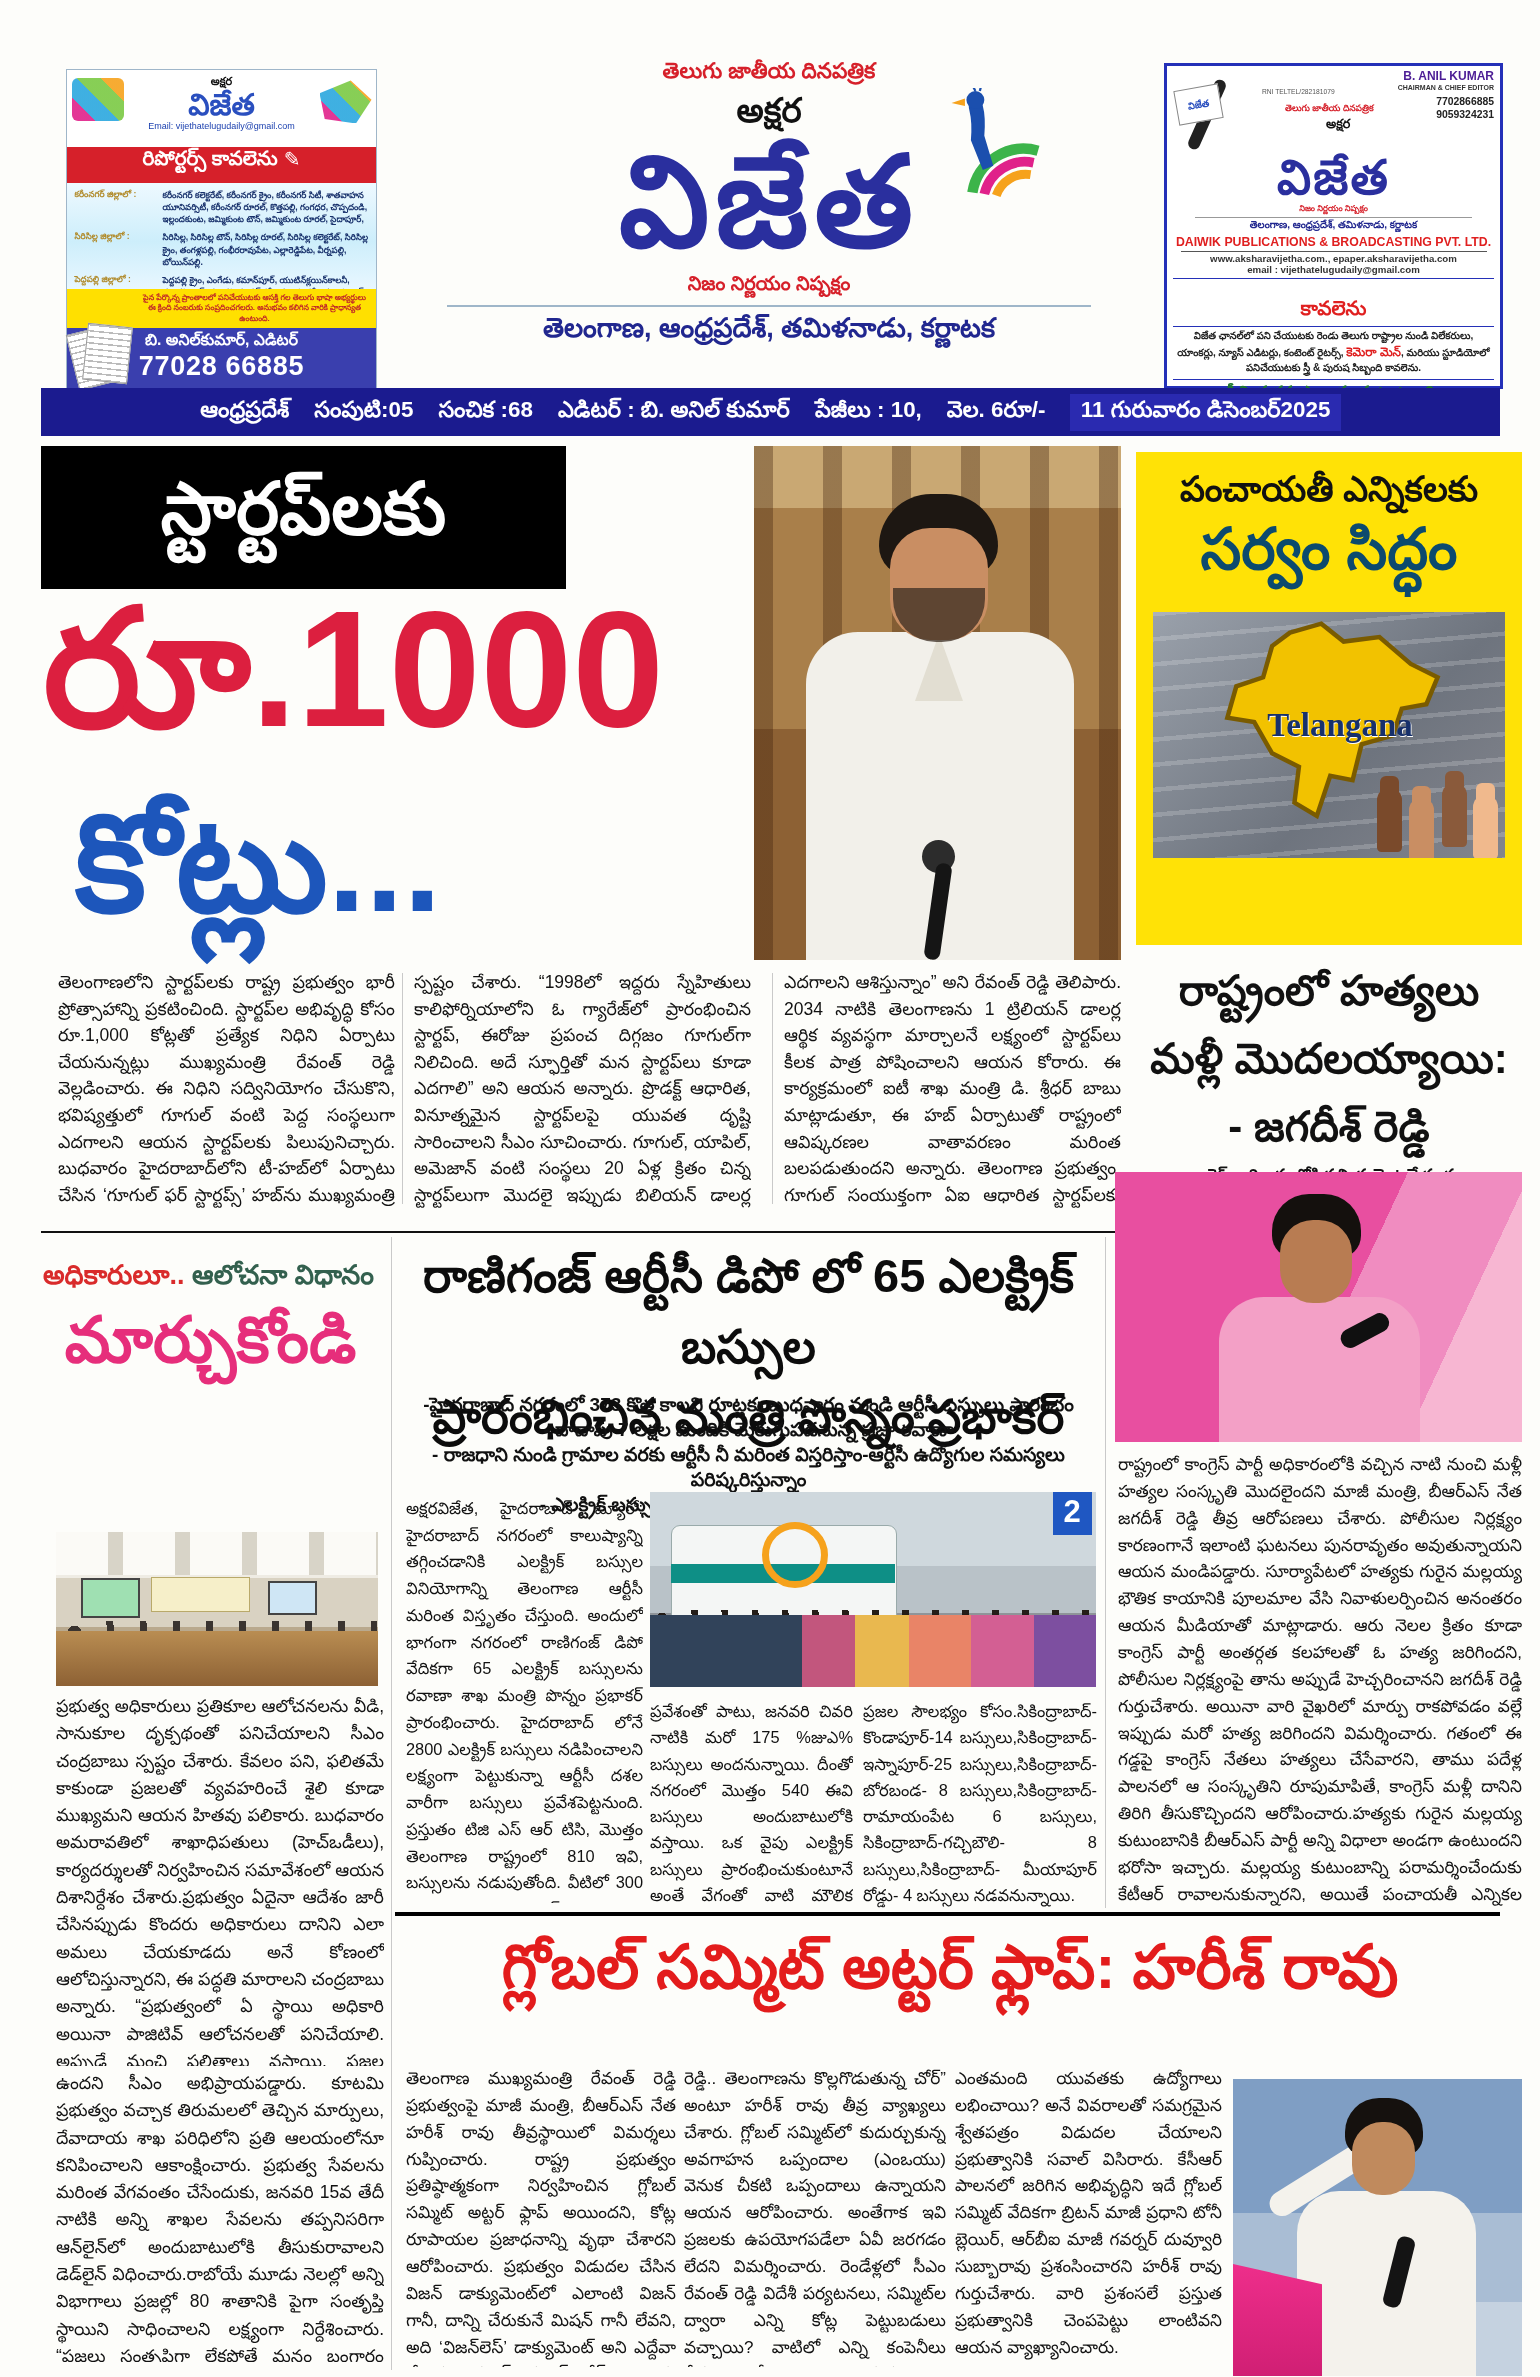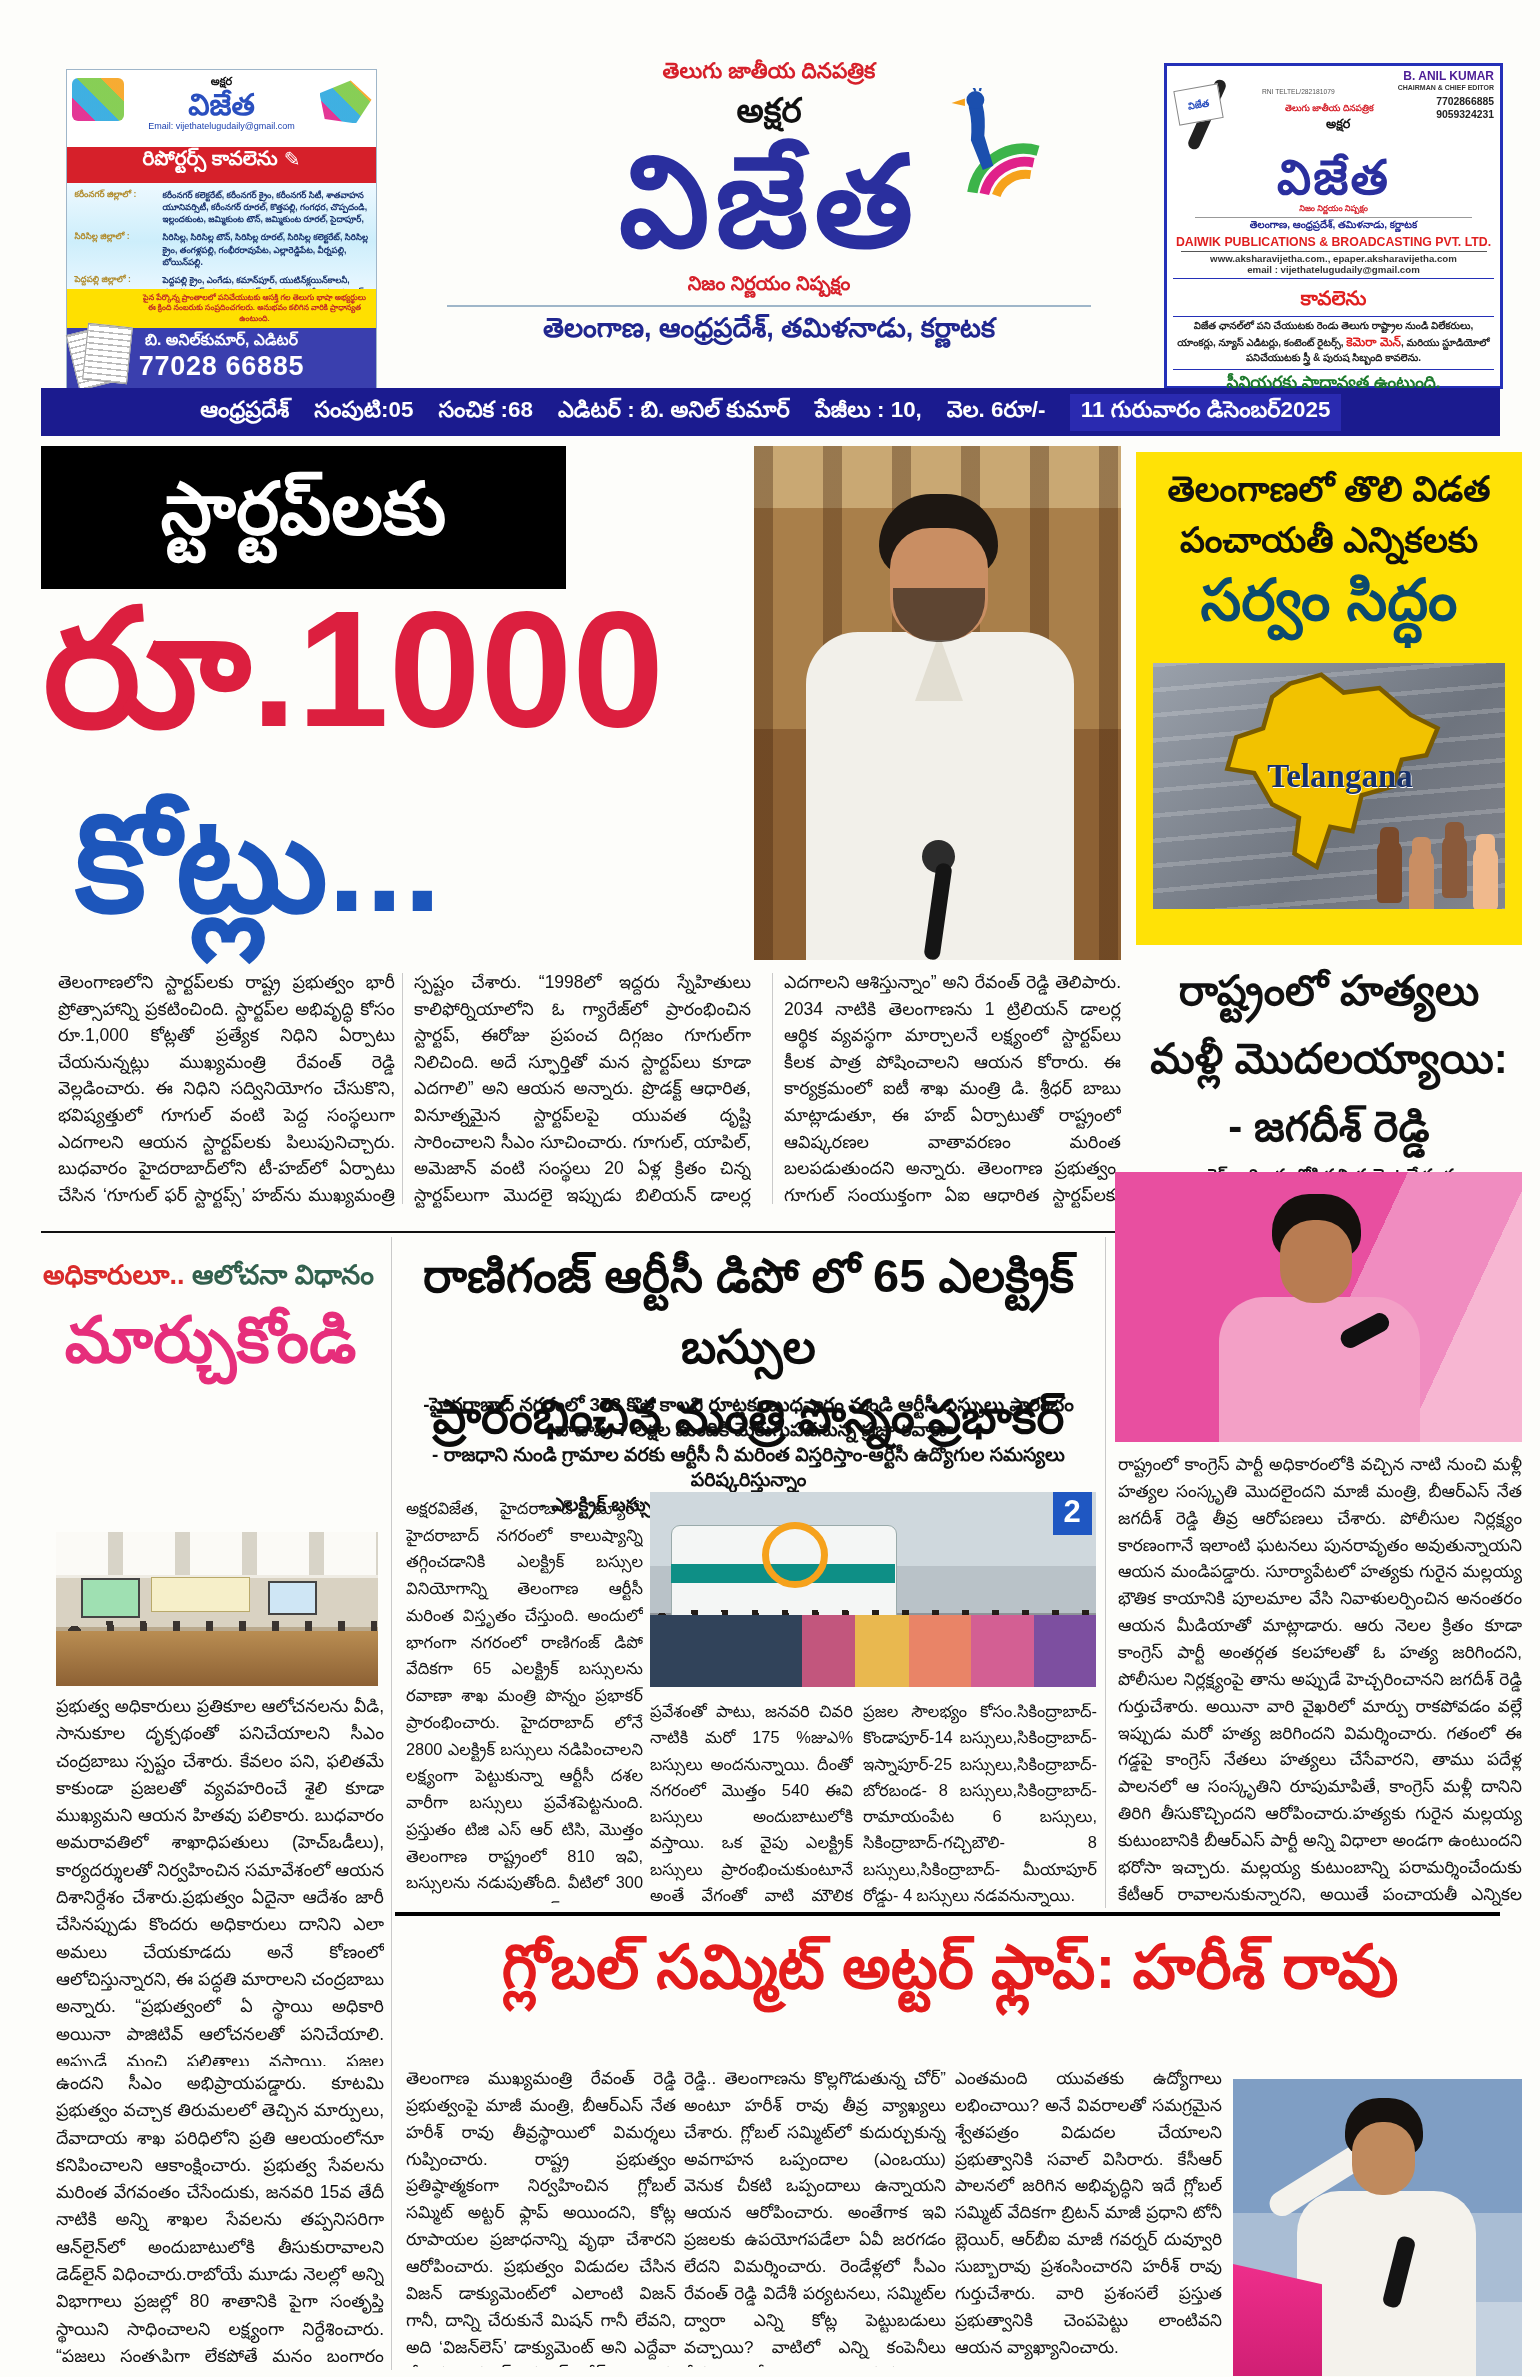--- a/index.html
+++ b/index.html
@@ -67,7 +67,7 @@
   .ra-company{font-size:12.3px;font-weight:900;color:#e02020;margin-top:2.2px;}
   .ra-web{font-size:9.7px;font-weight:900;color:#333;border-top:1.5px solid #555;margin:1.5px 7.5px 0 7.5px;padding-top:1.5px;}
   .ra-mail{font-size:9.7px;font-weight:bold;color:#333;}
-  .ra-wtitle{font-size:20px;font-weight:900;color:#e02020;border-top:1.5px solid #2430b8;margin-top:2.2px;padding-top:8px;}
+  .ra-wtitle{font-size:20px;font-weight:900;color:#e02020;border-top:1.5px solid #2430b8;margin-top:2.2px;padding-top:18px;}
   .ra-wbody{font-size:10px;font-weight:bold;color:#222;line-height:1.45;border-top:1.5px solid #2430b8;margin-top:1.5px;padding:2.2px 1.5px 1.5px 1.5px;}
   .ra-hl{color:#e02020;font-size:12px;font-weight:900;}
   .ra-seniors{font-size:17px;font-weight:900;color:#1d7a2c;border-top:1.5px solid #2430b8;margin-top:2.2px;padding-top:2.2px;}

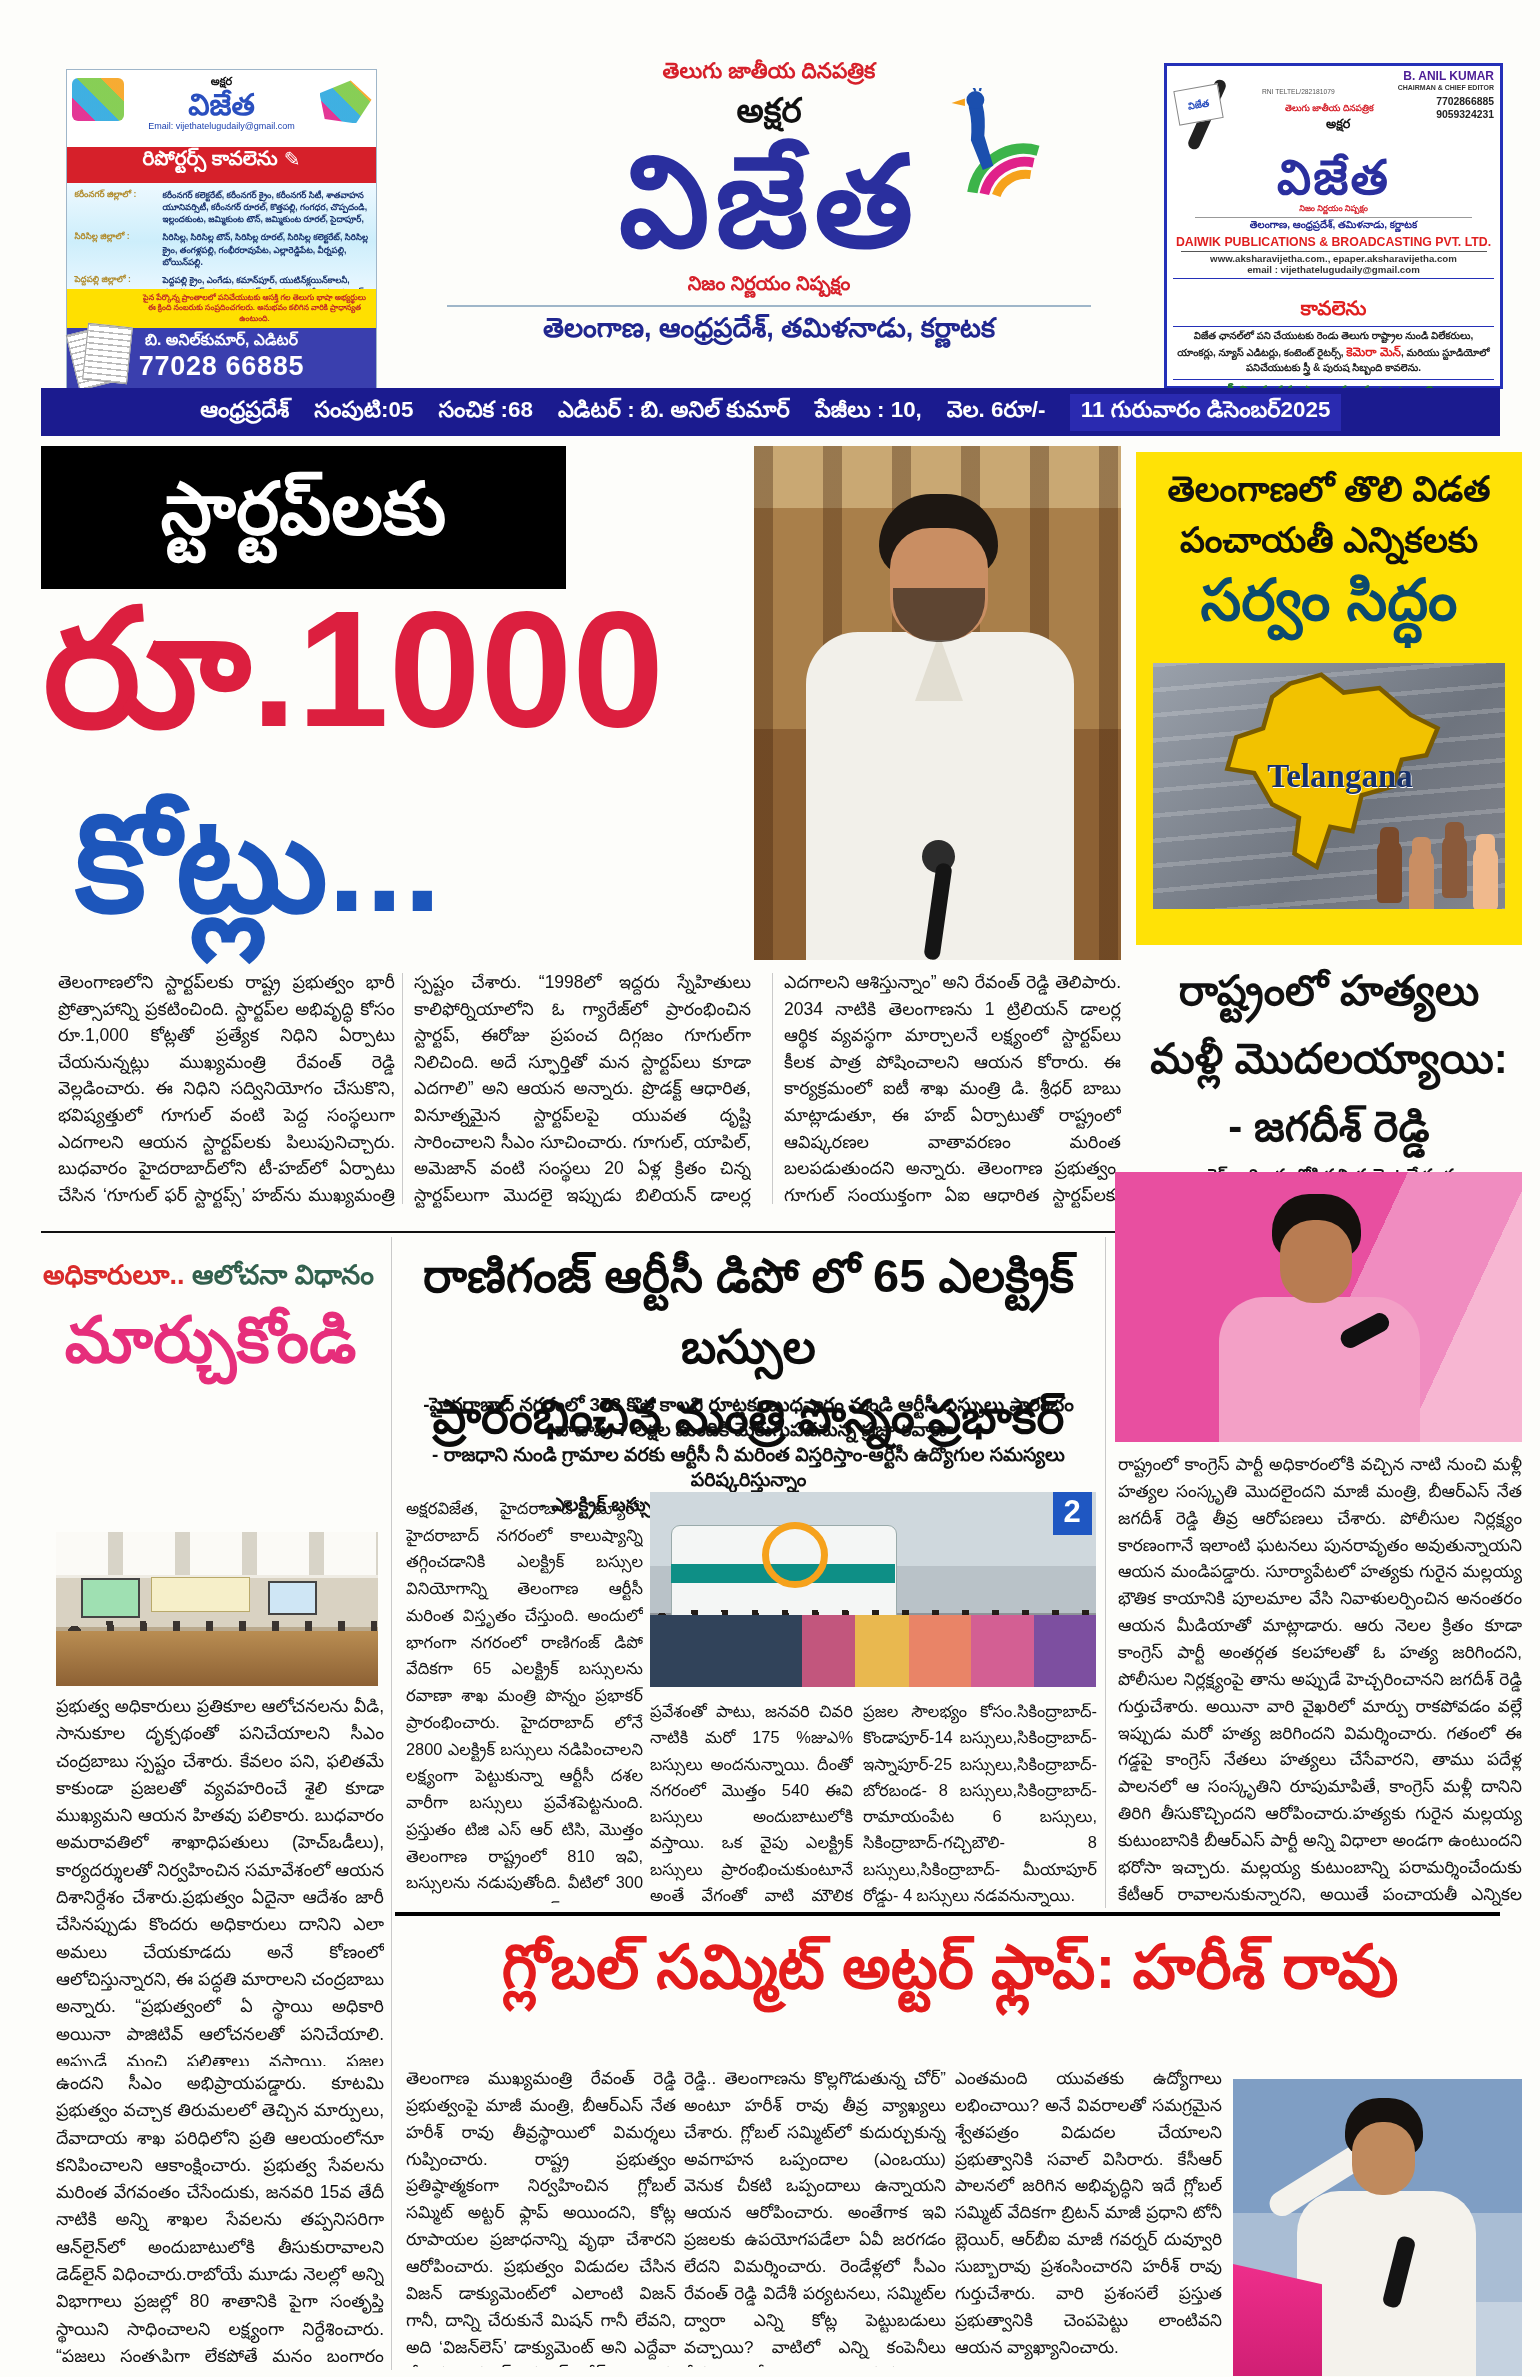--- a/index.html
+++ b/index.html
@@ -310,7 +310,6 @@
   <div id="vl-b" class="abs vline"></div>
 
   <div id="election-box" class="abs">
-    <div class="el-line">తెలంగాణలో తొలి విడత</div>
     <div class="el-line">పంచాయతీ ఎన్నికలకు</div>
     <div class="el-big">సర్వం సిద్ధం</div>
     <div id="tg-map">

